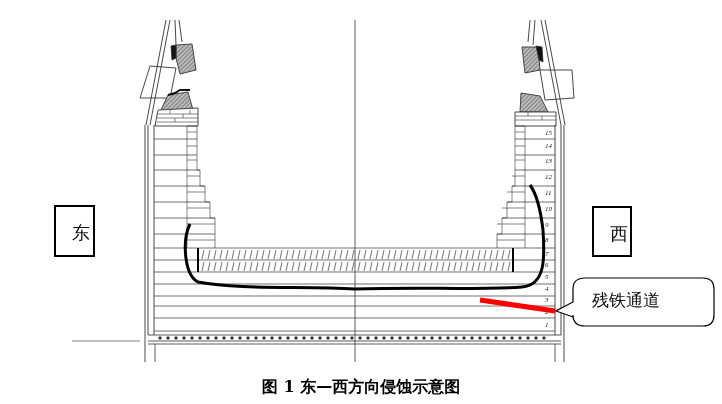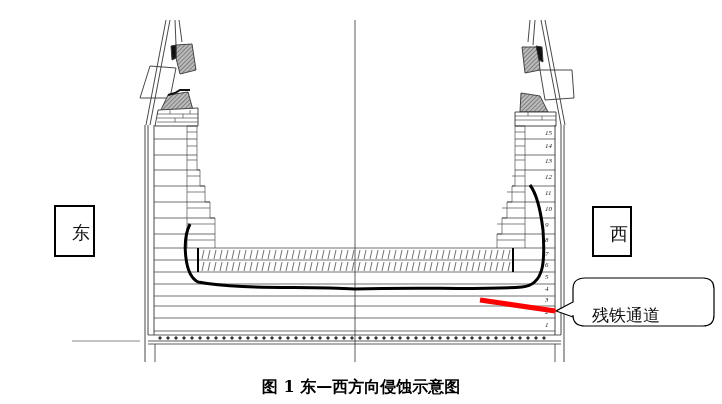--- a/index.html
+++ b/index.html
@@ -13,7 +13,7 @@
   #east-box span { left:16px; top:14px; }
   #west-box { left:592px; top:206px; width:40px; height:51px; }
   #west-box span { left:16px; top:14px; }
-  #callout-text { position:absolute; left:592px; top:304px; font-size:17px; color:#111; }
+  #callout-text { position:absolute; left:592px; top:289px; font-size:17px; color:#111; }
   #caption { position:absolute; left:0; width:722px; top:377px; text-align:center;
              font-family: "DejaVu Serif", "Liberation Serif", serif;
              font-weight:bold; font-size:16px; color:#000; }

